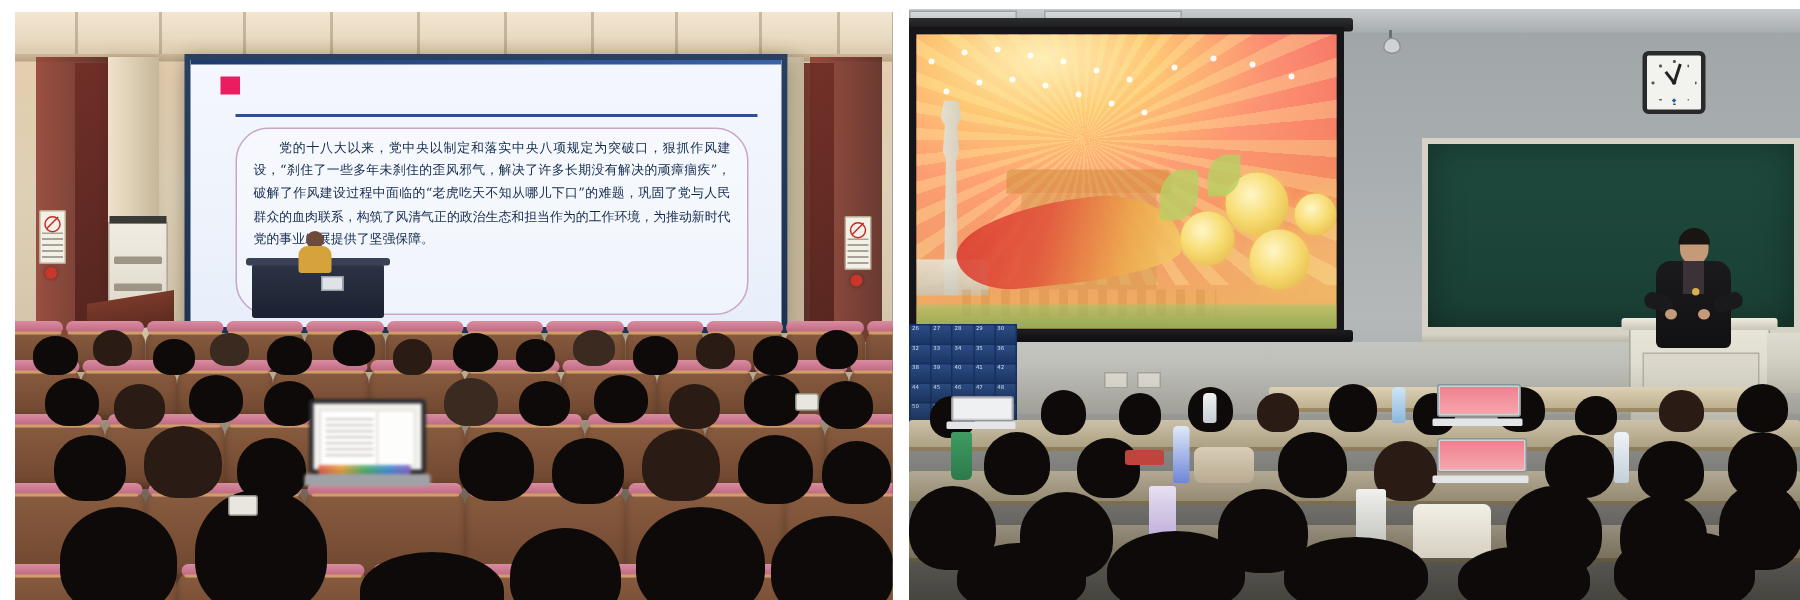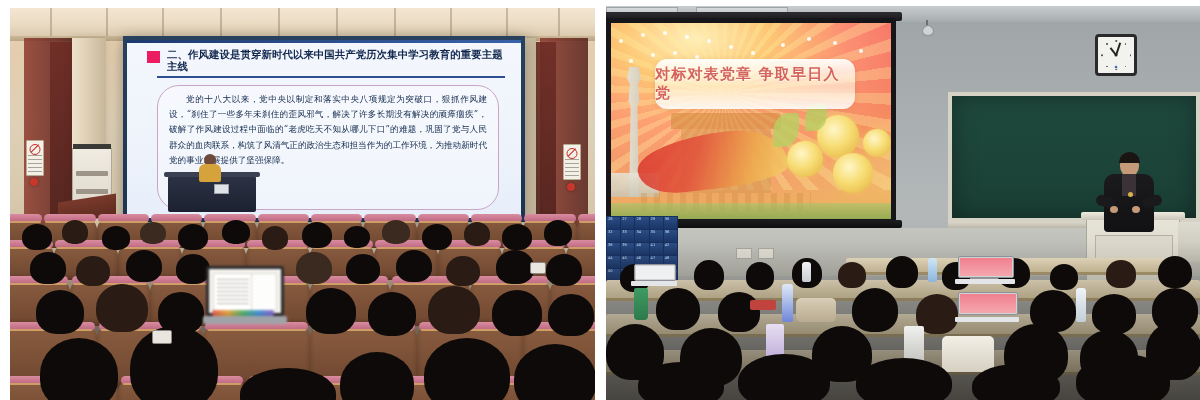--- a/index.html
+++ b/index.html
@@ -255,7 +255,6 @@
     <div class="slide softblur">
       <div class="slide-topline"></div>
       <div class="sl-bullet"></div>
-      <div class="sl-title">二、作风建设是贯穿新时代以来中国共产党历次集中学习教育的重要主题主线</div>
       <div class="sl-rule"></div>
       <div class="sl-card"></div>
       <div class="sl-body">党的十八大以来，党中央以制定和落实中央八项规定为突破口，狠抓作风建设，“刹住了一些多年未刹住的歪风邪气，解决了许多长期没有解决的顽瘴痼疾”，破解了作风建设过程中面临的“老虎吃天不知从哪儿下口”的难题，巩固了党与人民群众的血肉联系，构筑了风清气正的政治生态和担当作为的工作环境，为推动新时代党的事业发展提供了坚强保障。</div>

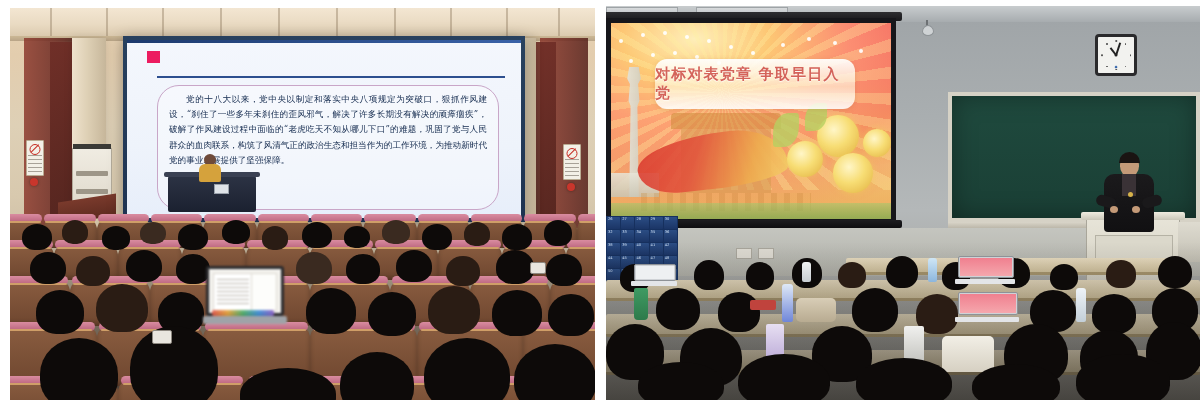--- a/index.html
+++ b/index.html
@@ -458,9 +458,6 @@
         <div class="leaf" style="left:2px;top:10px;width:26px;height:34px;"></div>
         <div class="leaf" style="left:34px;top:0px;width:22px;height:28px;"></div>
       </div>
-      <div class="titleplate">
-        <span class="t">对标对表党章 争取早日入党</span>
-      </div>
     </div>
 
     <div class="lowerwall" style="left:0;top:222px;width:594px;height:48px;"></div>

